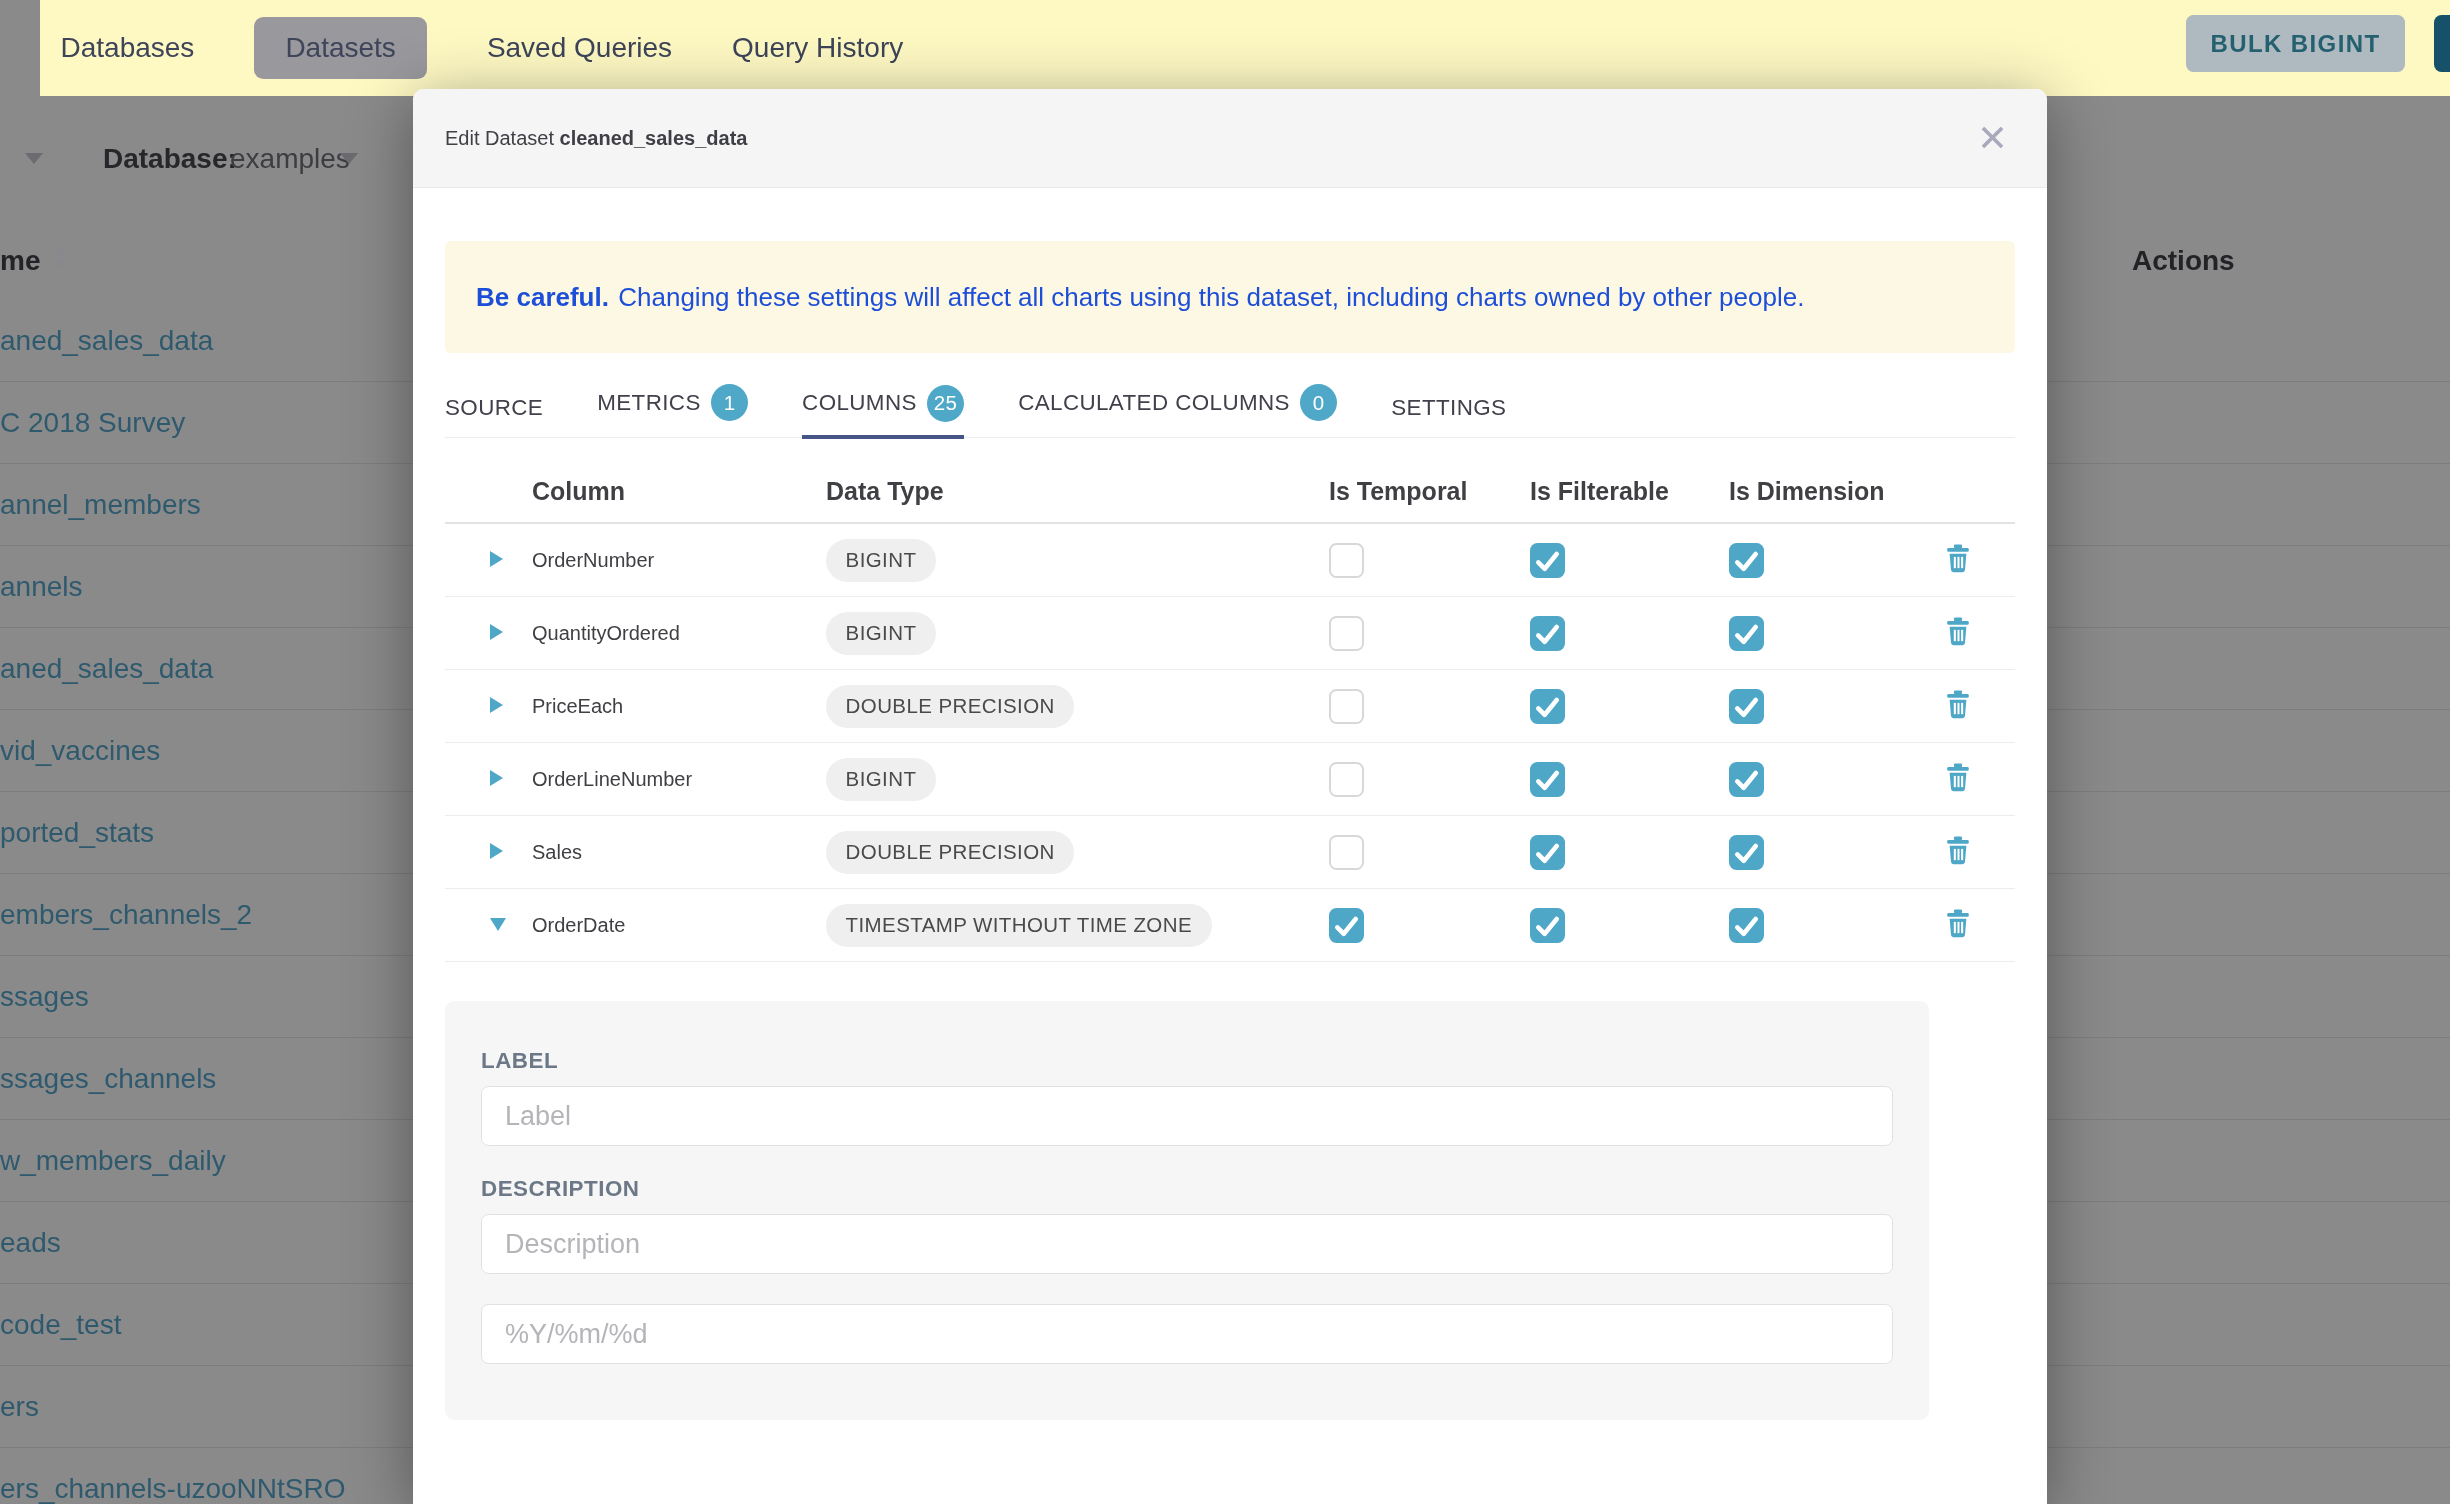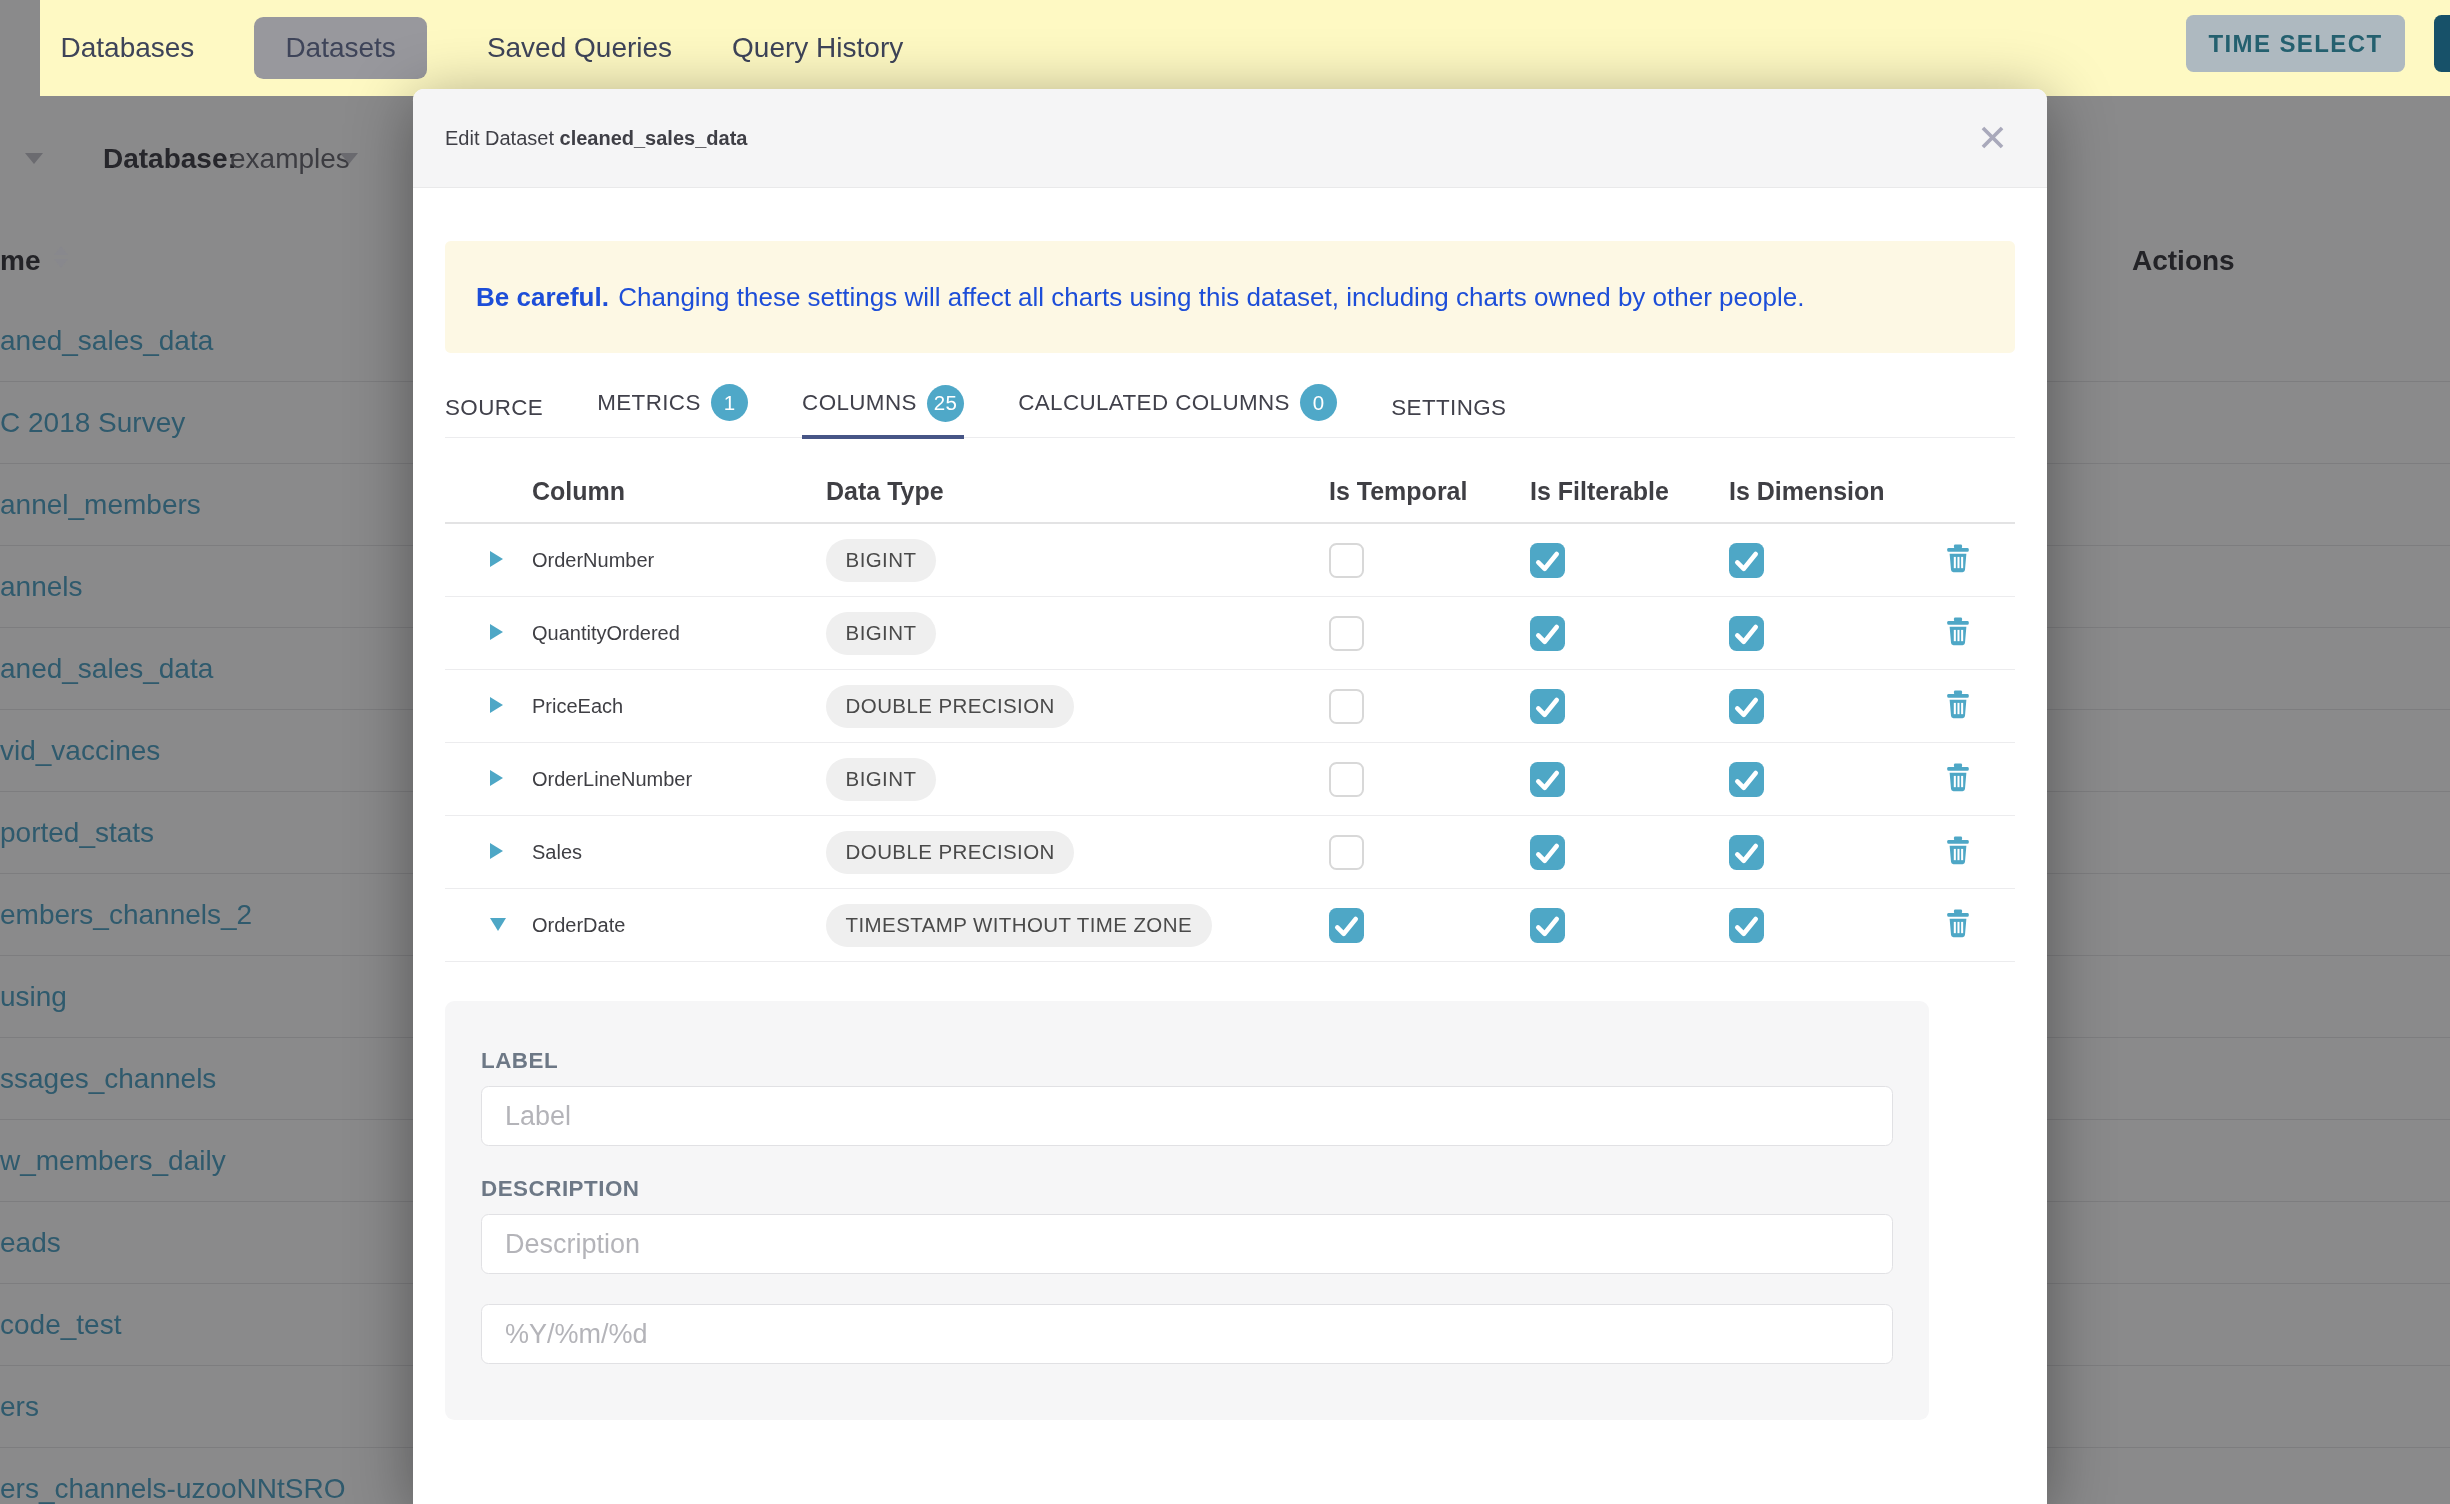--- a/index.html
+++ b/index.html
@@ -105,7 +105,7 @@
         <div class="nav-item">Saved Queries</div>
         <div class="nav-item">Query History</div>
       </div>
-    <div class="bulk-btn">TIME SELECT</div>
+    <div class="bulk-btn">BULK BIGINT</div>
     <div class="plus-btn">+</div>
   </div>
 

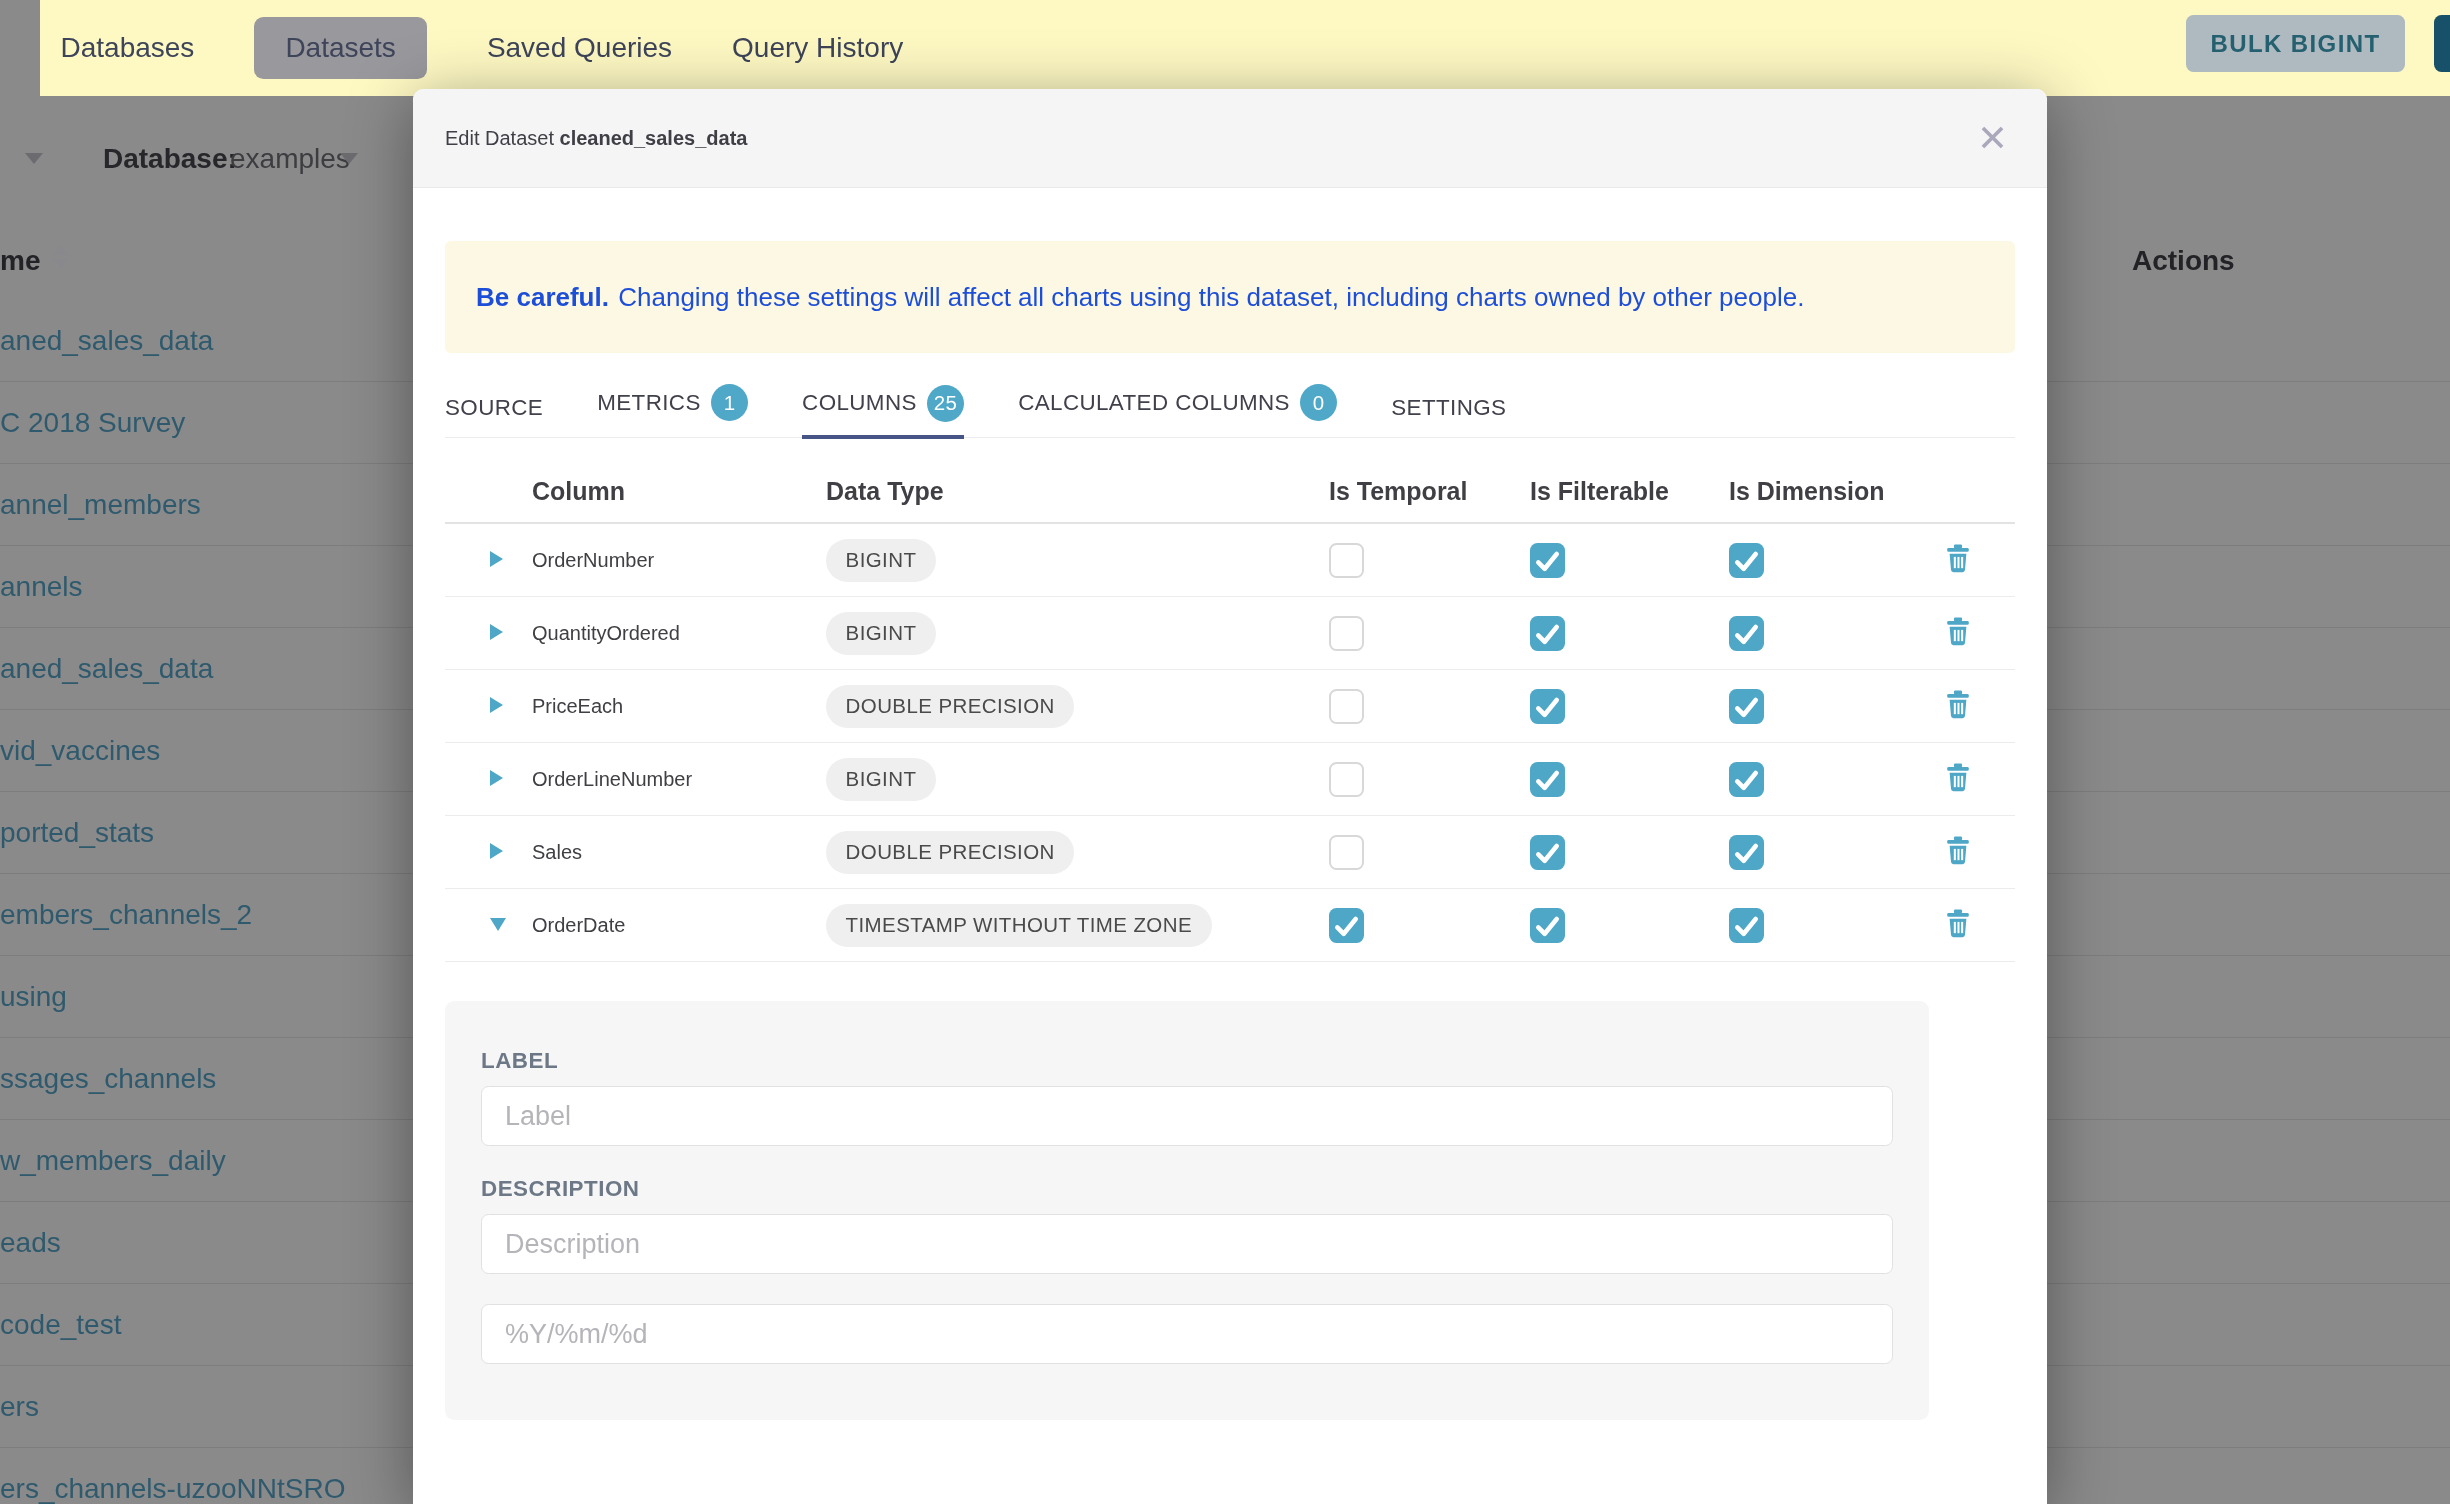--- a/index.html
+++ b/index.html
@@ -149,7 +149,7 @@
         <span>embers_channels_2</span>
       </div>
       <div class="bg-row">
-        <span>using</span>
+        <span>ssages</span>
       </div>
       <div class="bg-row">
         <span>ssages_channels</span>

